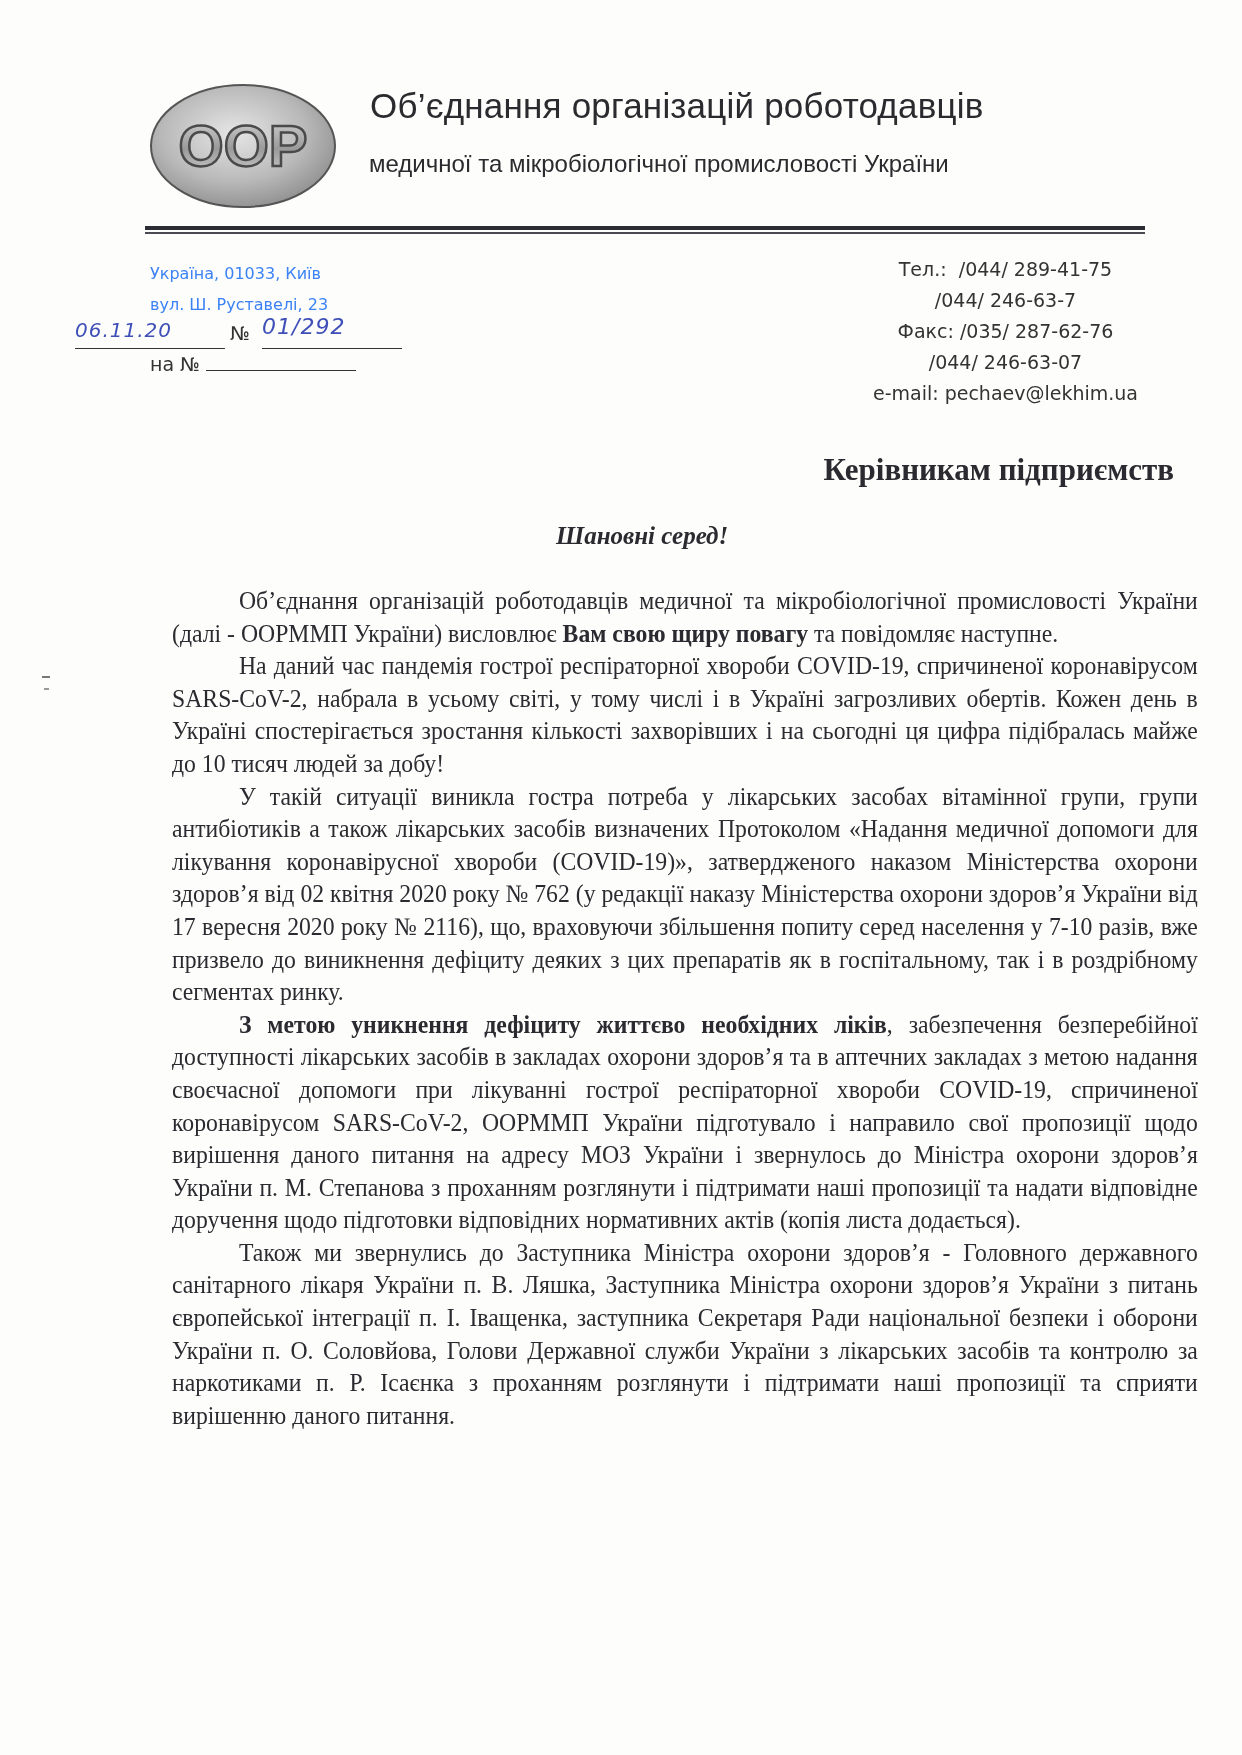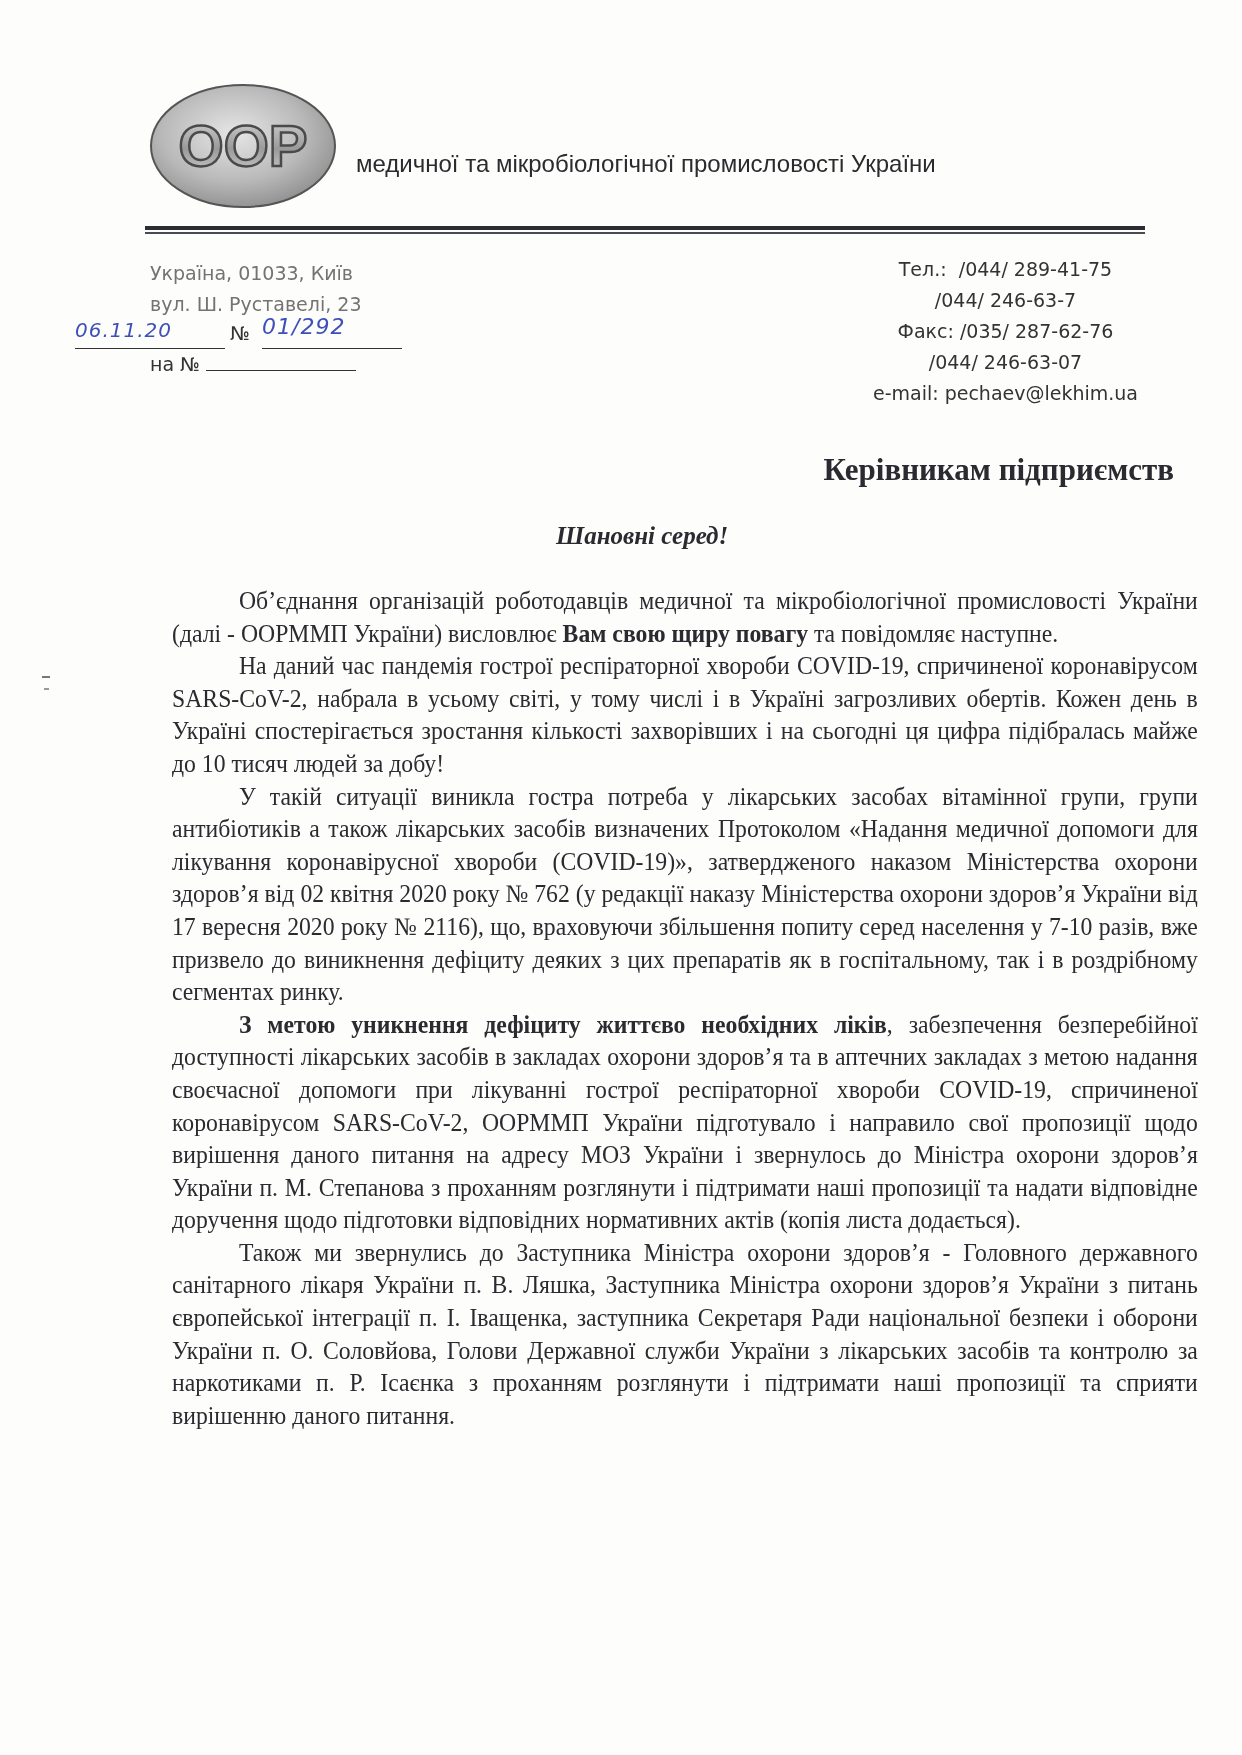--- a/index.html
+++ b/index.html
@@ -118,6 +118,7 @@
     <text id="logo-text" x="95" y="84" text-anchor="middle" font-family="Liberation Sans, sans-serif" font-weight="bold" font-size="58" fill="url(#tg)" stroke="#4a4a4a" stroke-width="2.5">OOP</text>
   </svg>
 
+  <div class="org-title">Об’єднання організацій роботодавців</div>
   <div class="org-subtitle">медичної та мікробіологічної промисловості України</div>
 
   <div class="rule-thick"></div>

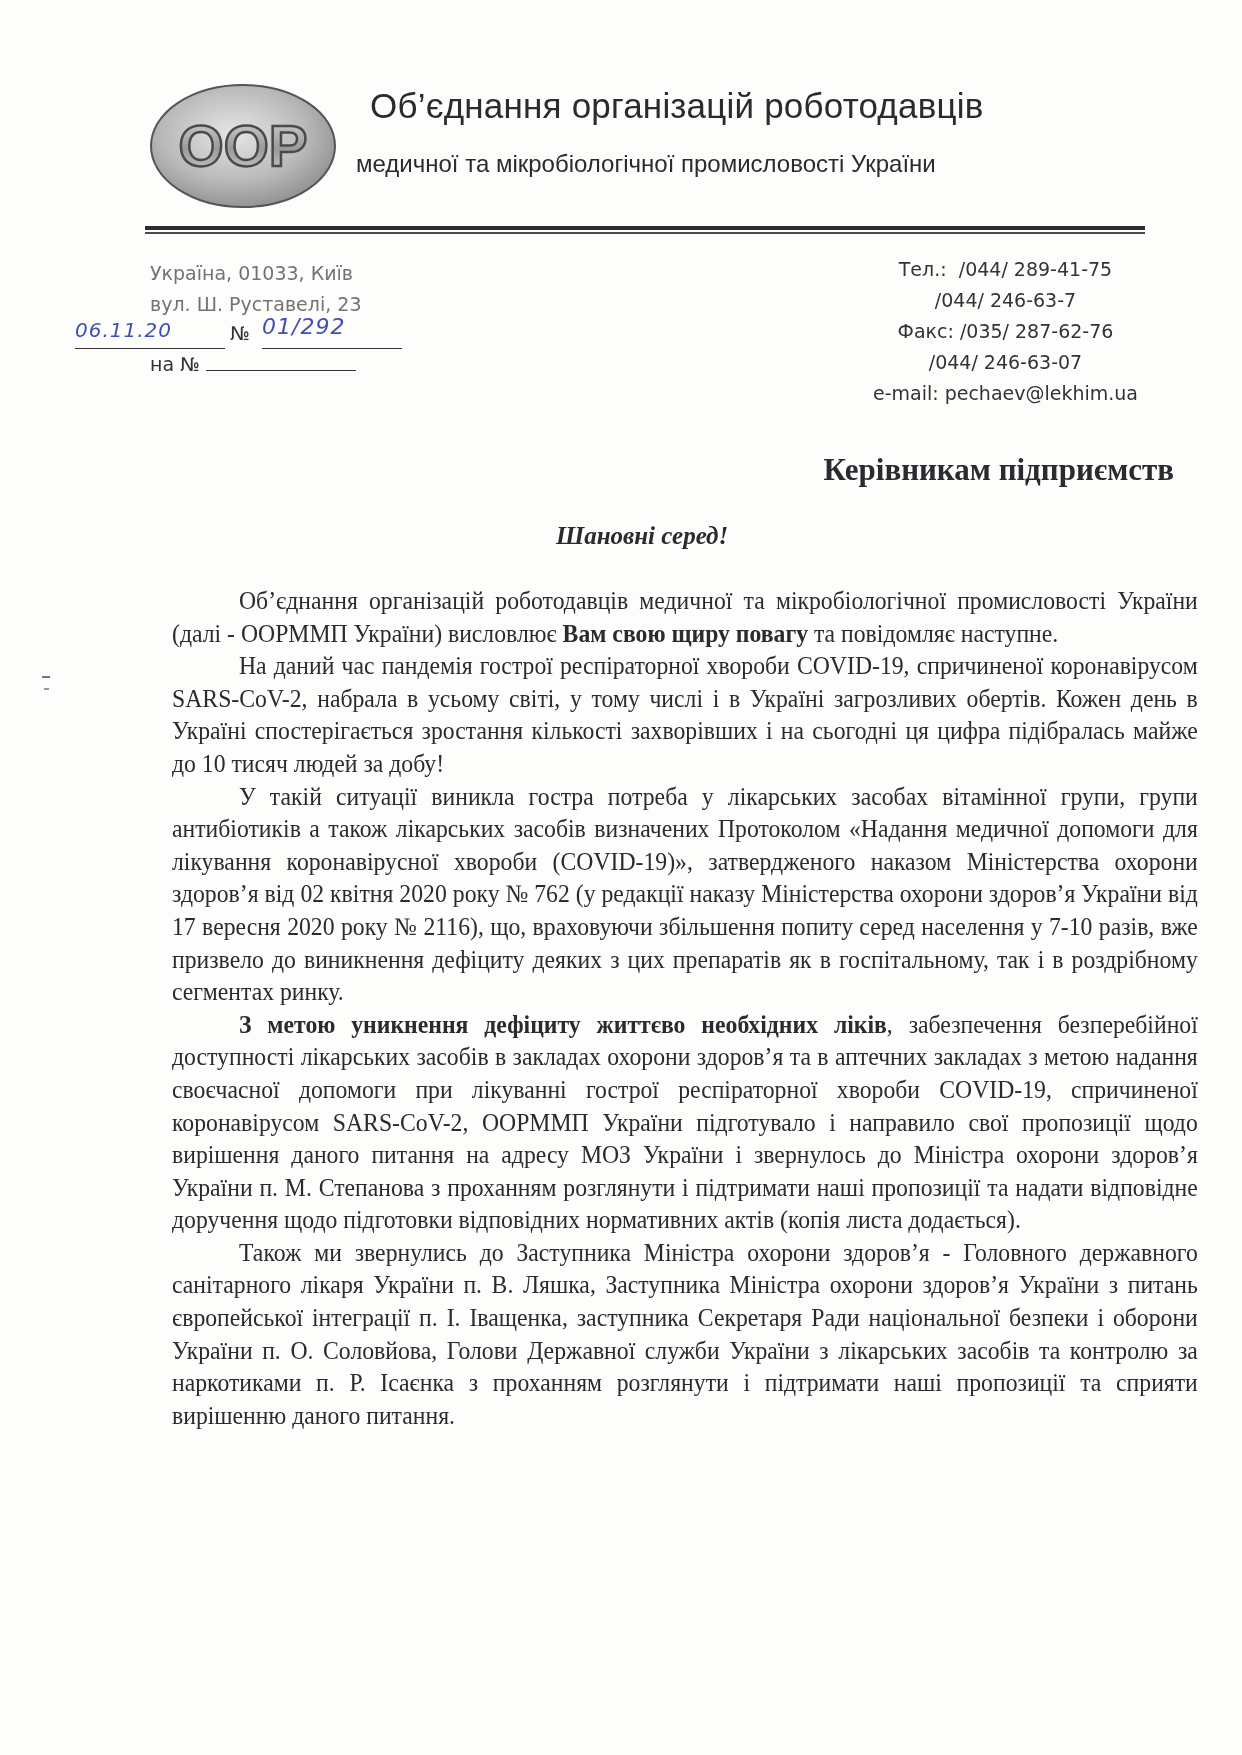--- a/index.html
+++ b/index.html
@@ -19,7 +19,7 @@
       letter-spacing: 0.2px; white-space: nowrap;
     }
     .org-subtitle {
-      position: absolute; left: 356px; top: 150px;
+      position: absolute; left: 369px; top: 150px;
       font-family: "Liberation Sans", sans-serif; font-size: 24px; color: #2b2b2f;
       white-space: nowrap;
     }

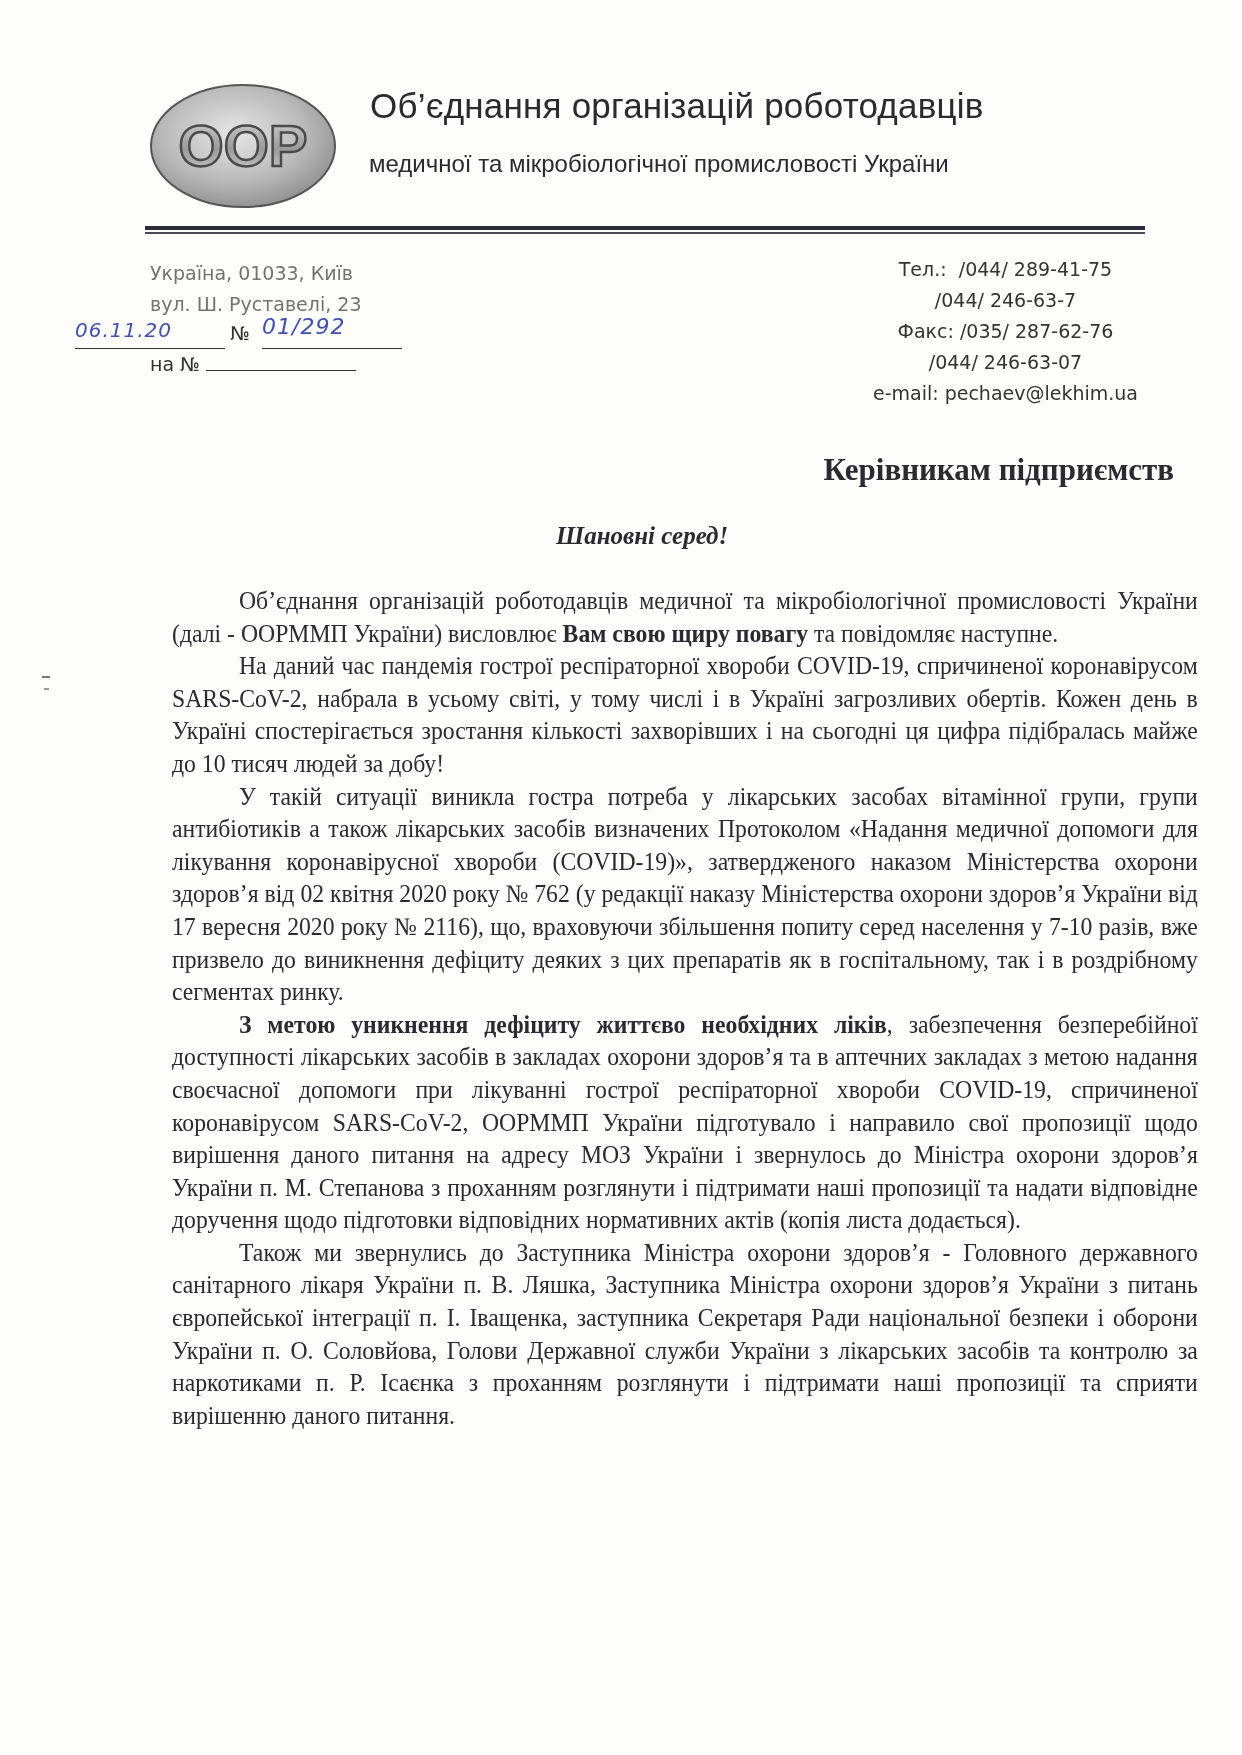--- a/index.html
+++ b/index.html
@@ -35,7 +35,7 @@
     
     .addr {
       position: absolute; left: 150px; top: 258px;
-      font-family: "DejaVu Sans", sans-serif; font-size: 19px; line-height: 31px; color: #737373;
+      font-family: "DejaVu Sans", sans-serif; font-size: 16px; line-height: 31px; color: #3b82f6;
     }
     .hand {
       font-family: "DejaVu Sans", sans-serif; font-style: italic; color: #3e4fb8;

